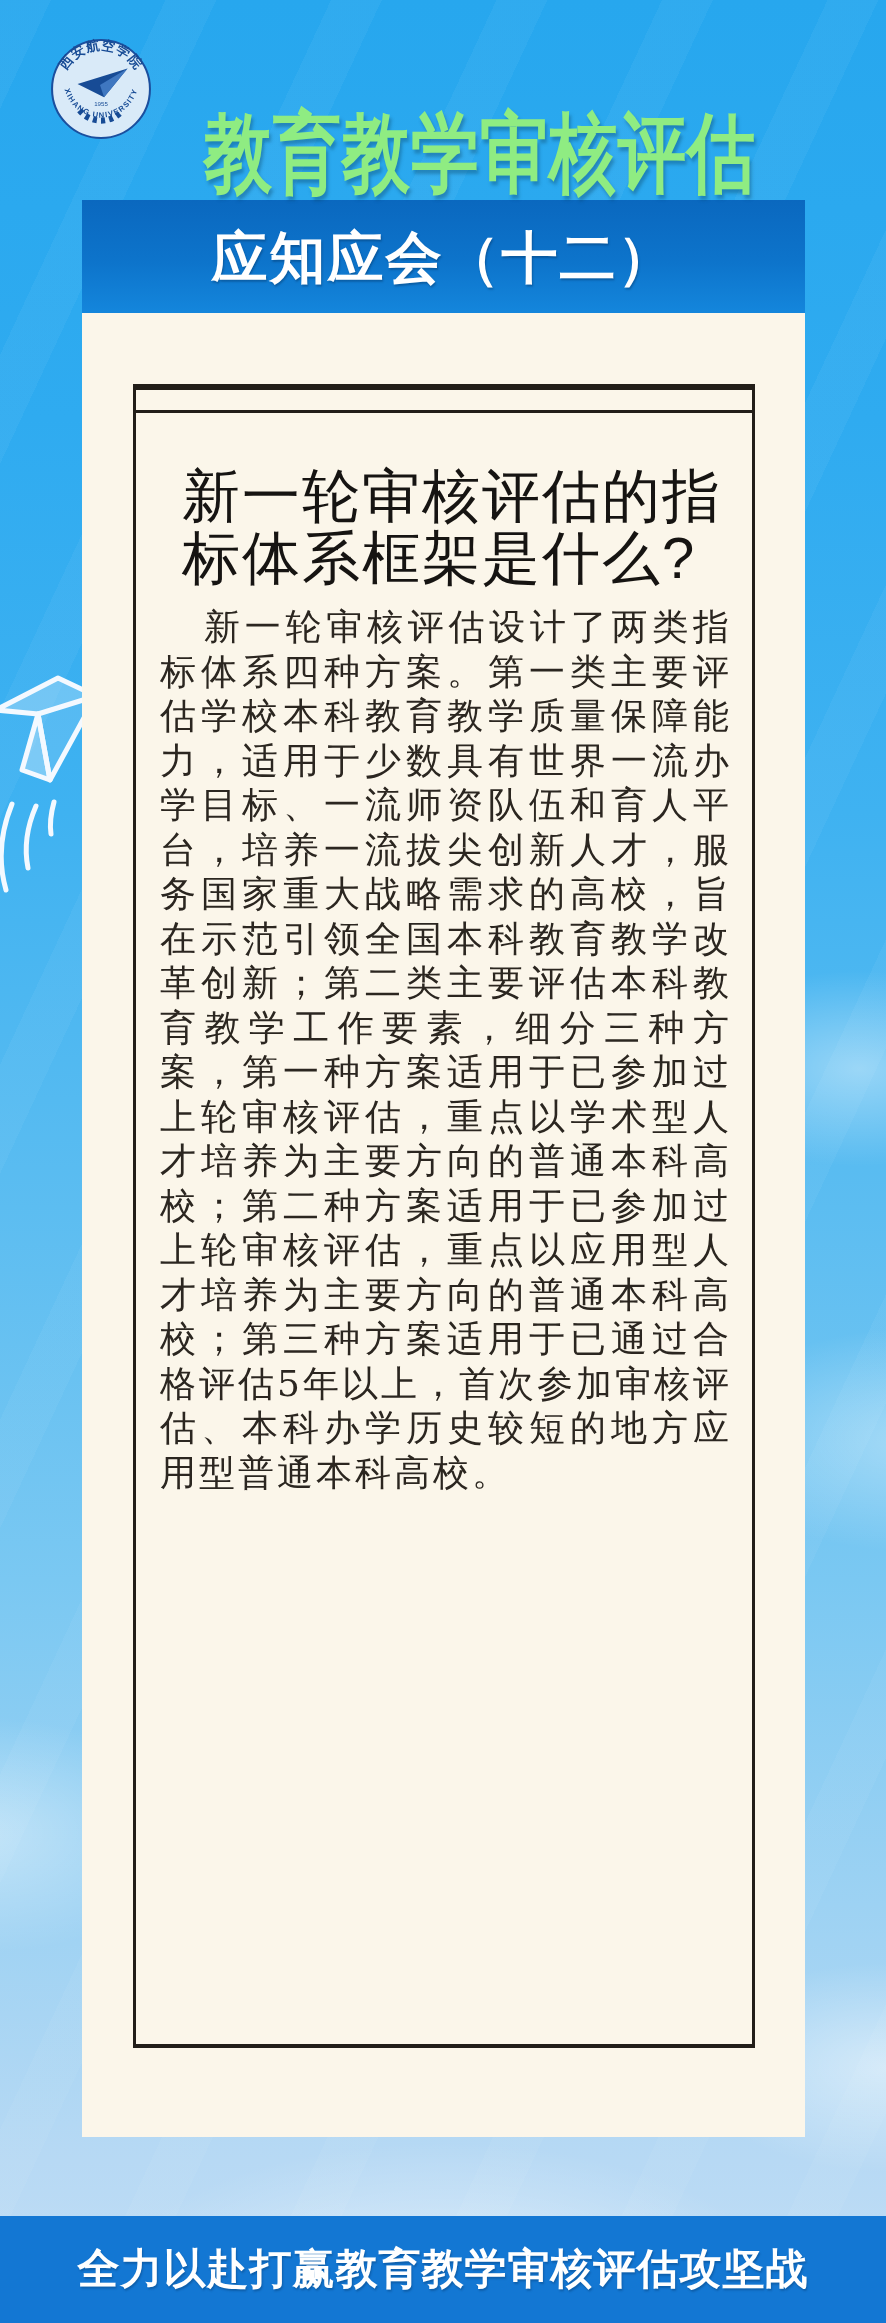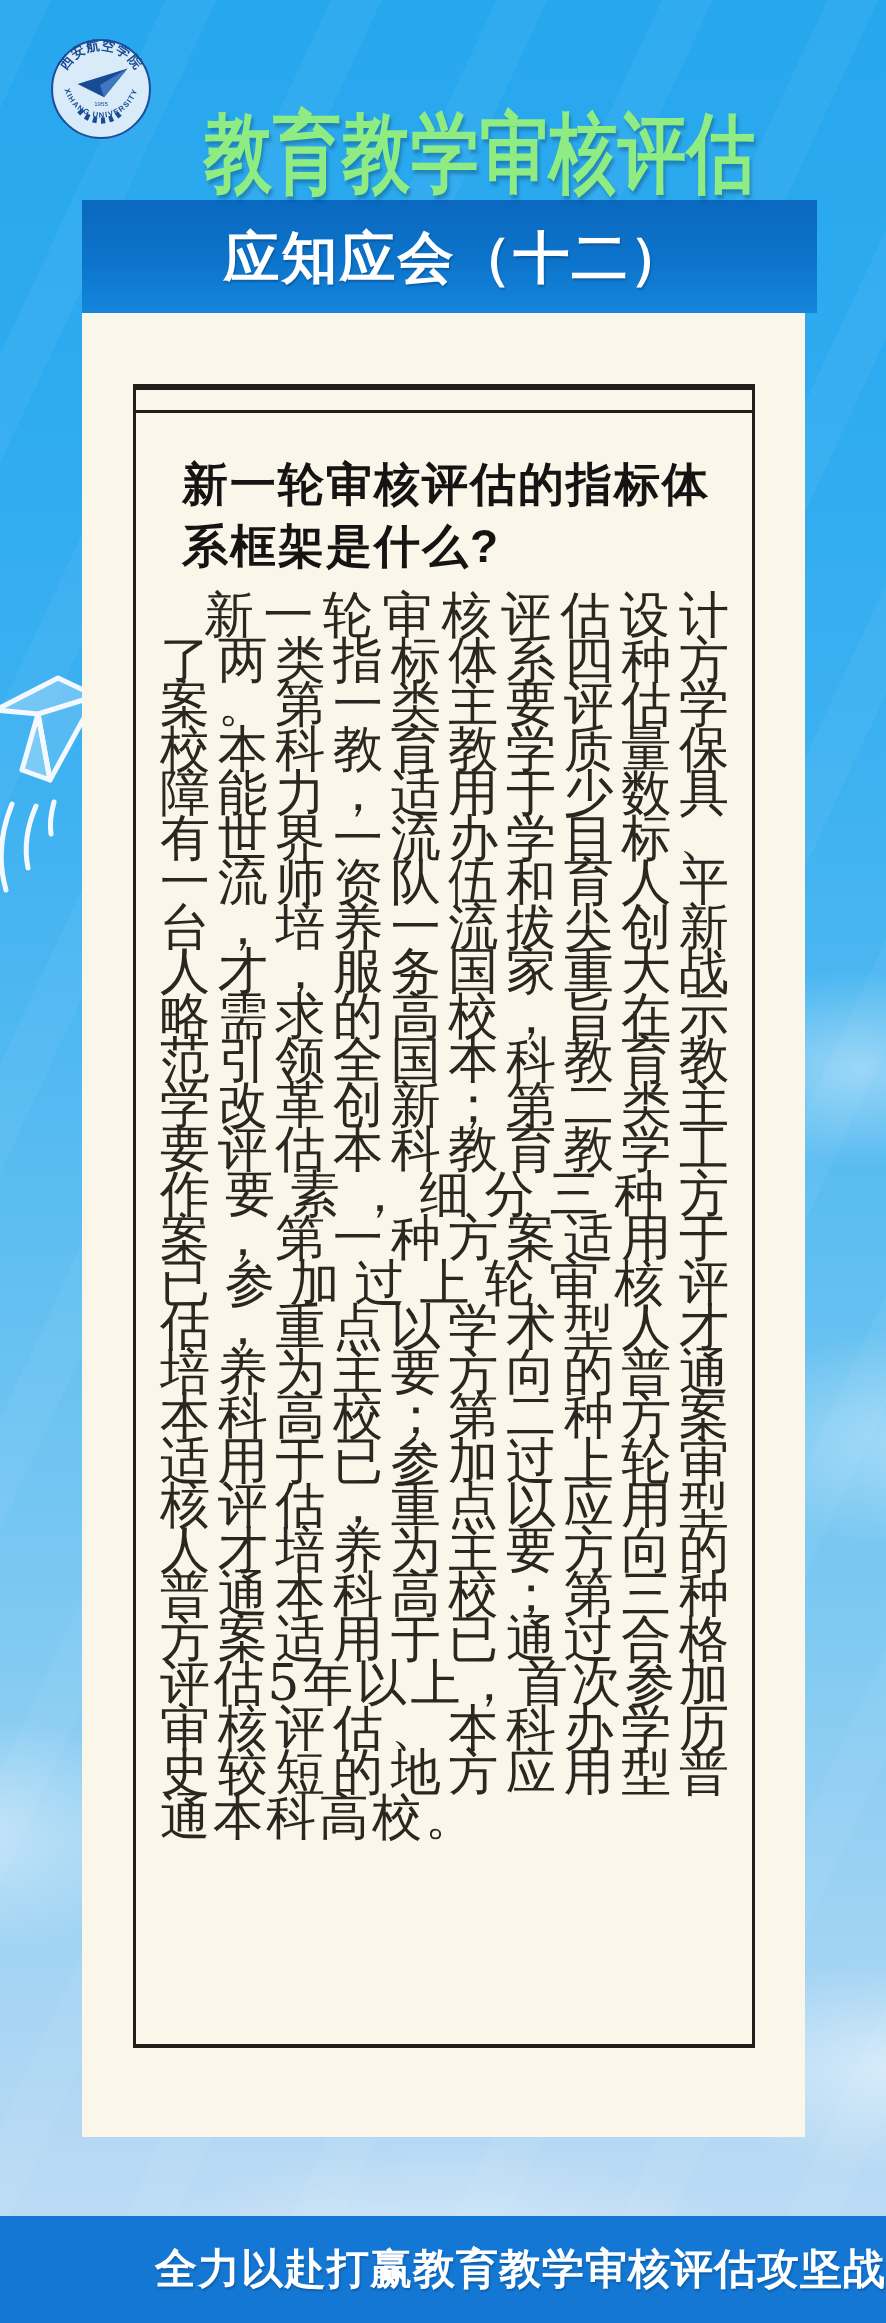--- a/index.html
+++ b/index.html
@@ -28,7 +28,6 @@
     color:#ffffff;font-size:56px;font-weight:bold;text-align:center;
     line-height:115px;letter-spacing:2px;
     text-shadow:1px 2px 2px rgba(0,40,80,.35);
-    padding-left:12px;
   }
   .panel{
     position:absolute;left:82px;top:313px;width:723px;height:1824px;

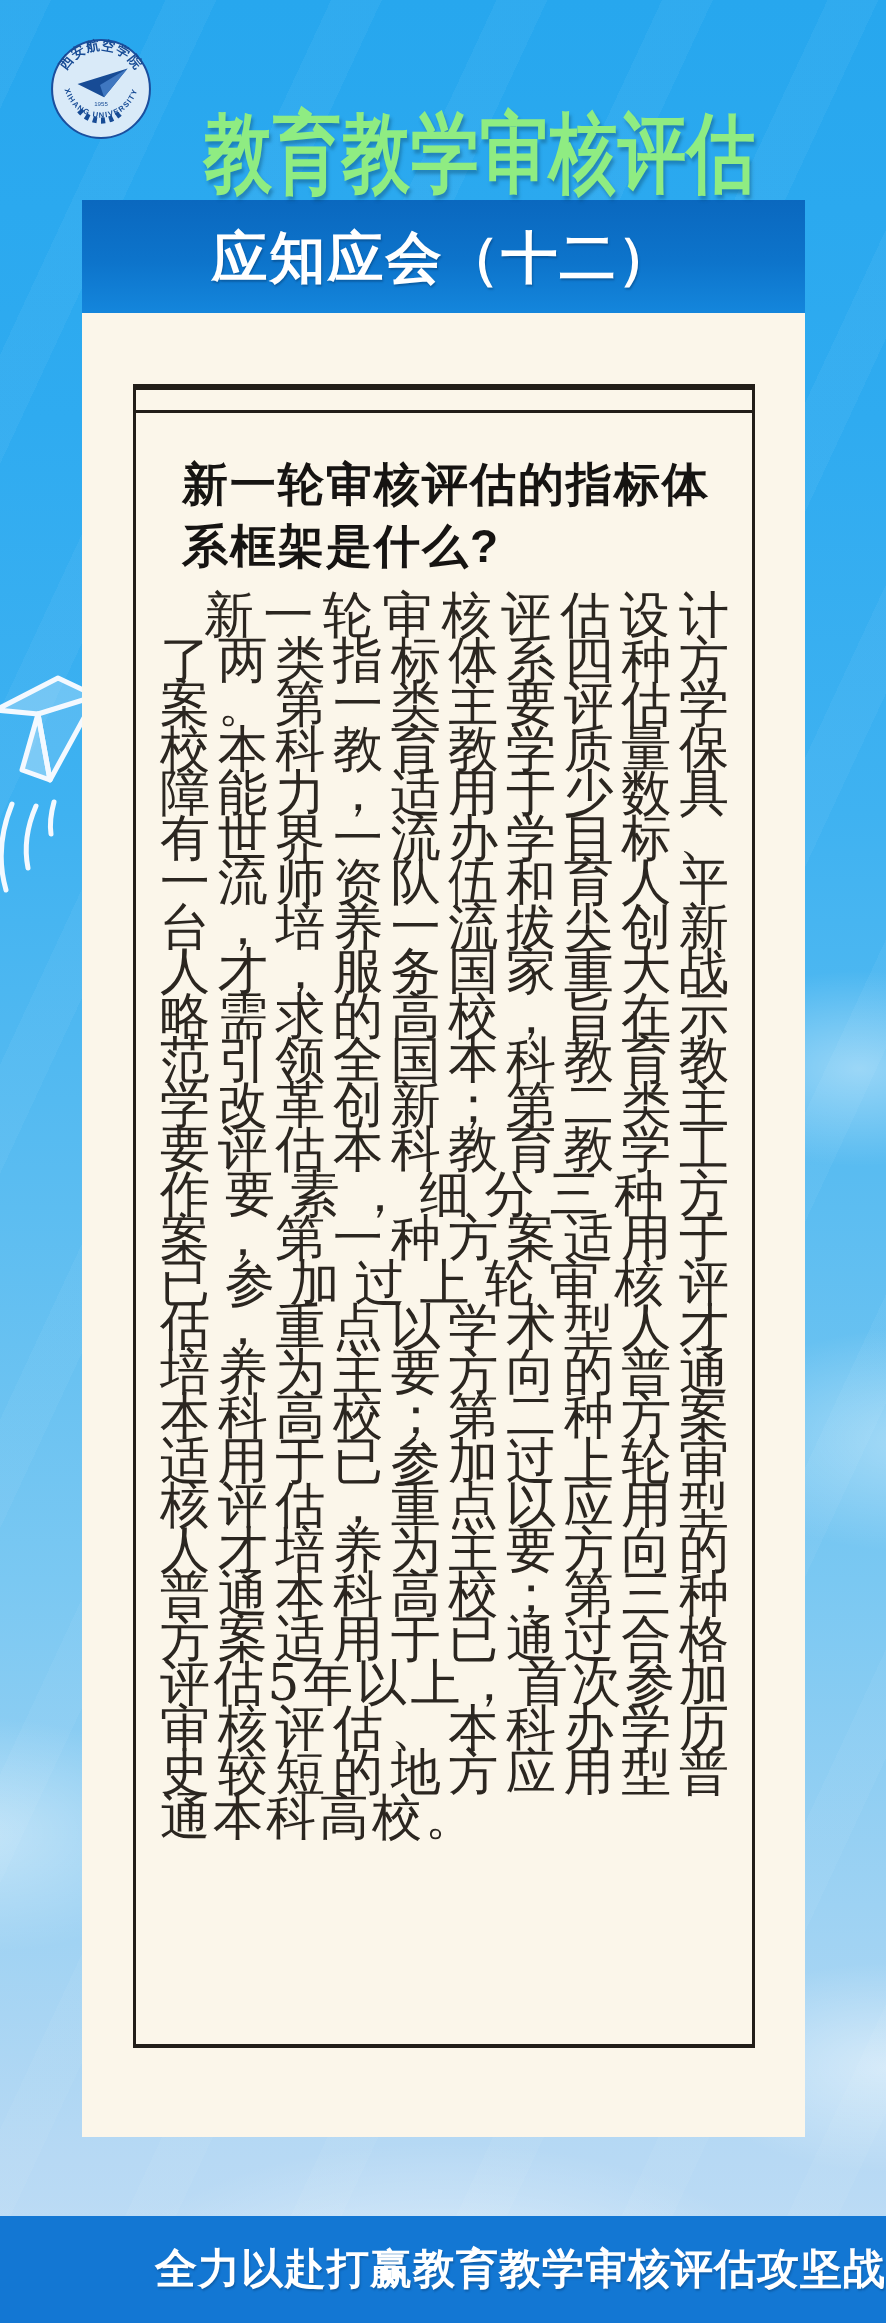--- a/index.html
+++ b/index.html
@@ -40,8 +40,8 @@
   }
   .article-rule{height:3px;background:#221e19;margin-top:20px;}
   .article-heading{
-    margin:40px 28px 16px 46px;font-size:46px;line-height:62px;
-    font-weight:bold;color:#161412;letter-spacing:2px;
+    margin:52px 28px 16px 46px;font-size:58px;line-height:62px;
+    font-weight:normal;color:#161412;letter-spacing:2px;
   }
   .article-body{
     margin:0 20px 8px 24px;font-size:50px;line-height:44.5px;color:#2b2620;

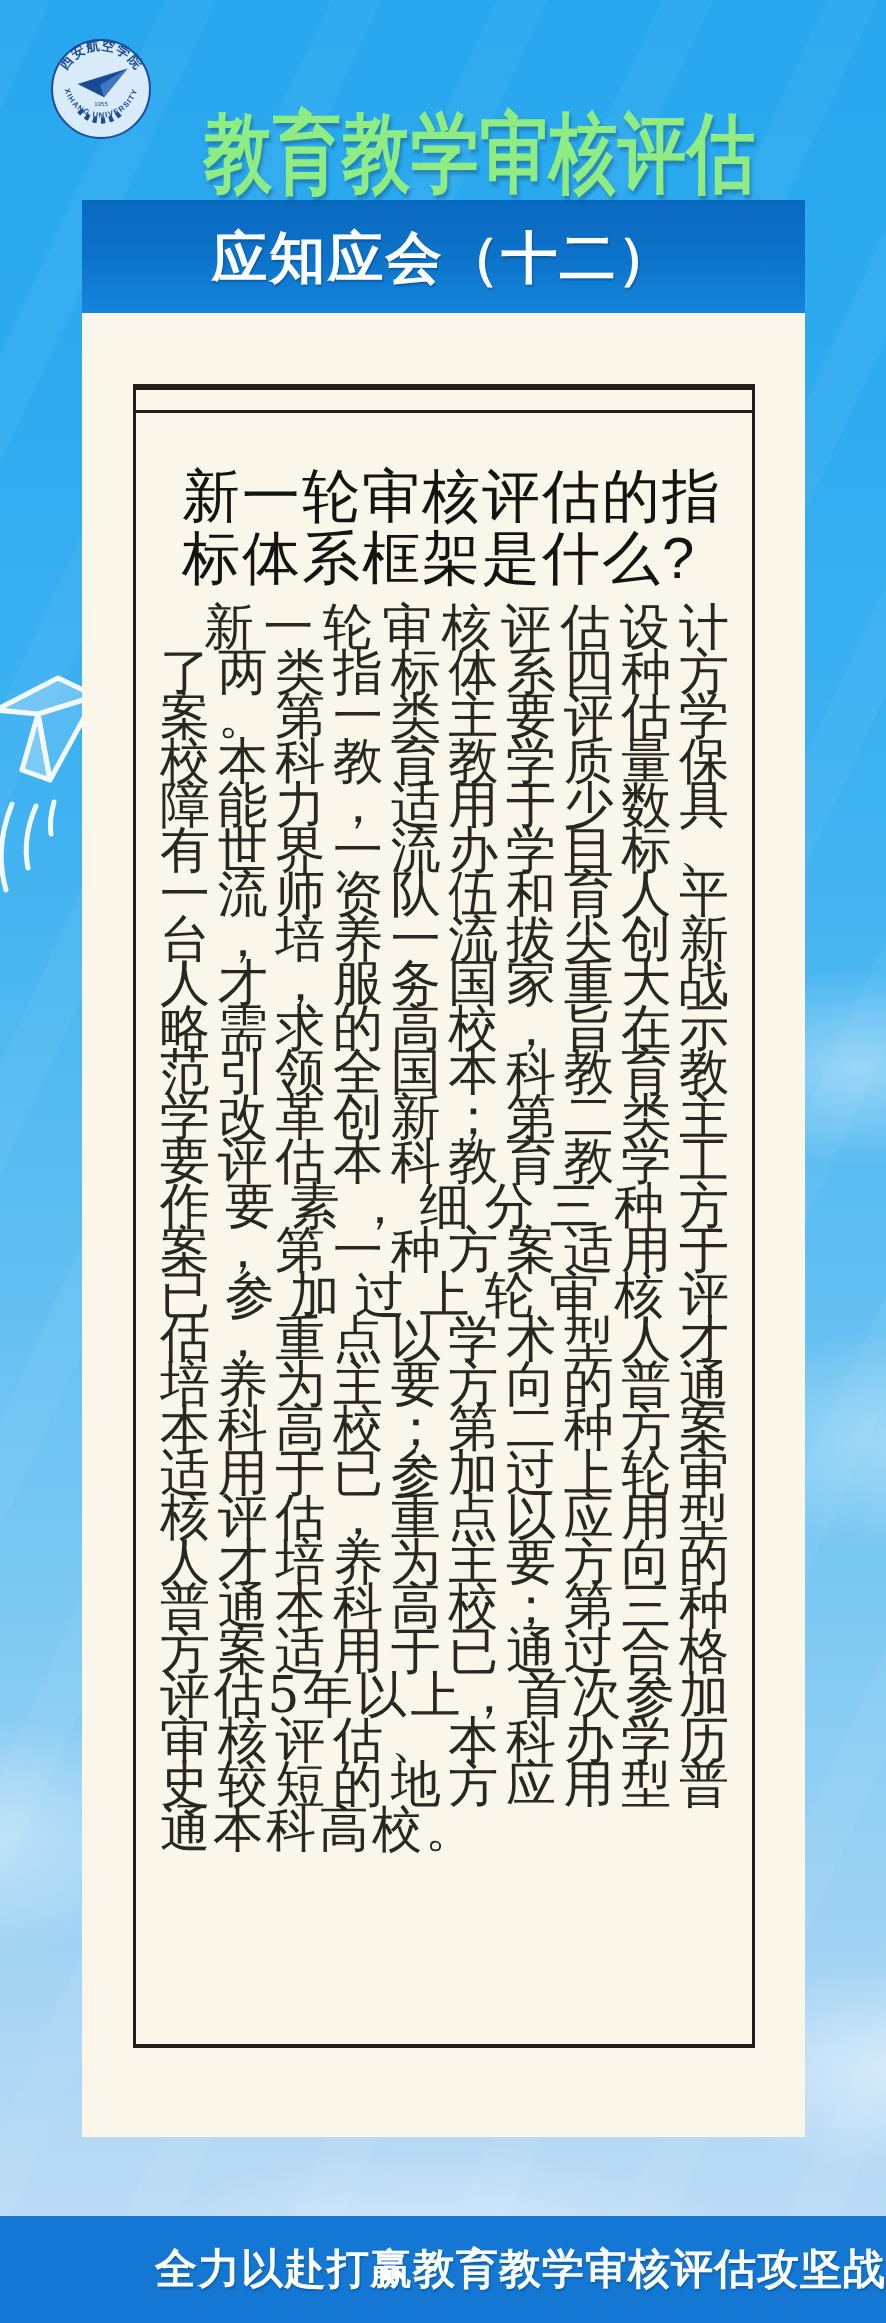--- a/index.html
+++ b/index.html
@@ -44,7 +44,7 @@
     font-weight:normal;color:#161412;letter-spacing:2px;
   }
   .article-body{
-    margin:0 20px 8px 24px;font-size:50px;line-height:44.5px;color:#2b2620;
+    margin:0 20px 8px 24px;font-size:36px;line-height:44.5px;color:#2b2620;
     font-family:"DejaVu Serif","Liberation Serif",serif;
     letter-spacing:3px;text-align:justify;word-break:break-all;
   }

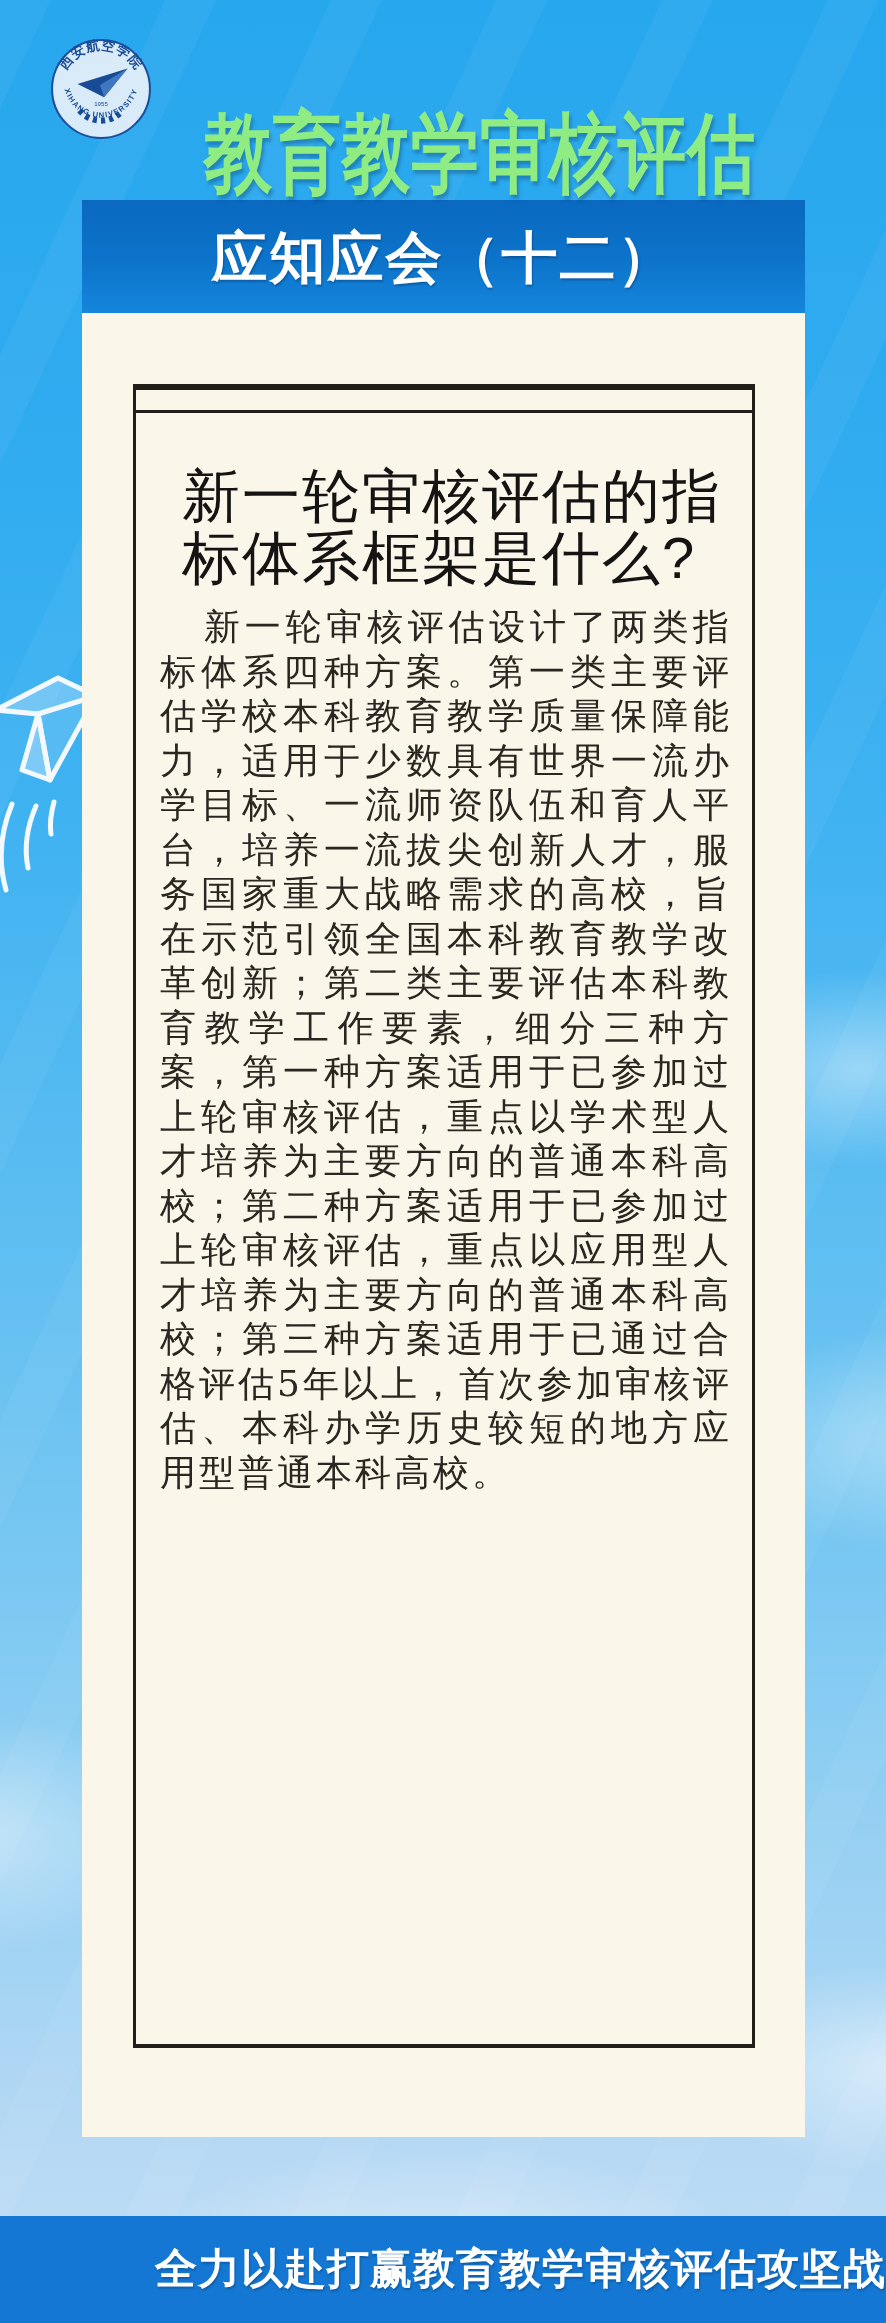--- a/index.html
+++ b/index.html
@@ -53,7 +53,7 @@
   .footer{
     position:absolute;left:0;top:2216px;width:886px;height:107px;z-index:2;
     background:#1377d3;color:#ffffff;font-size:42px;font-weight:bold;
-    text-align:right;line-height:105px;letter-spacing:1px;
+    text-align:center;line-height:105px;letter-spacing:1px;
     text-shadow:1px 2px 2px rgba(0,40,80,.3);white-space:nowrap;
   }
 </style>

